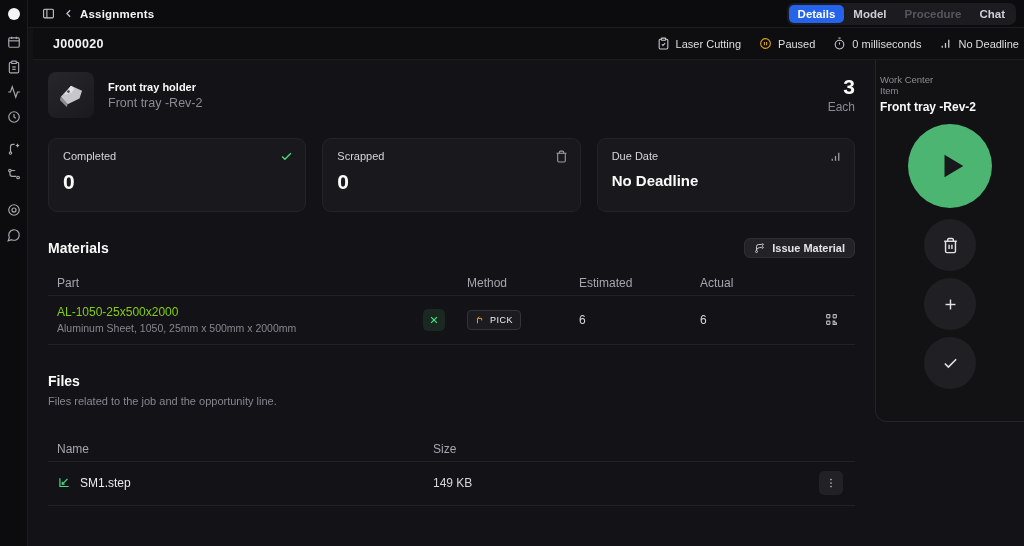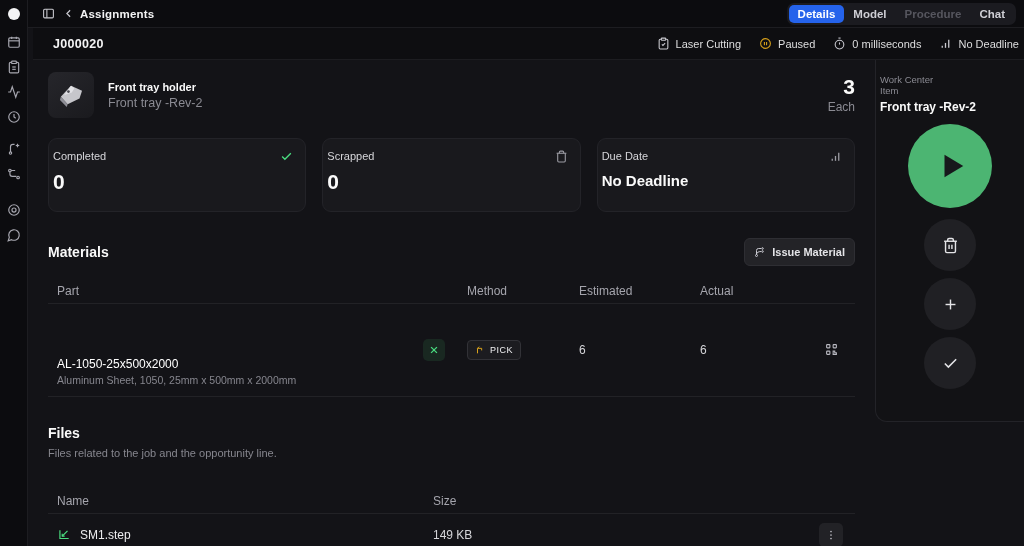--- a/index.html
+++ b/index.html
@@ -50,7 +50,7 @@
   .qtyu { font-size:12px; color:#8b8b93; margin-top:2px; }
 
   .stats { display:flex; gap:16px; margin-top:20px; }
-  .card { flex:1; height:74px; background:#19191d; border:1px solid #232328; border-radius:9px; padding:11px 4px; position:relative; }
+  .card { flex:1; height:74px; background:#19191d; border:1px solid #232328; border-radius:9px; padding:11px 14px; position:relative; }
   .cardlabel { font-size:11px; color:#d6d6da; }
   .cardicon { position:absolute; top:11px; right:12px; color:#9c9ca4; display:flex; cursor:default; }
   .cardicon.green { color:#4ade80; }

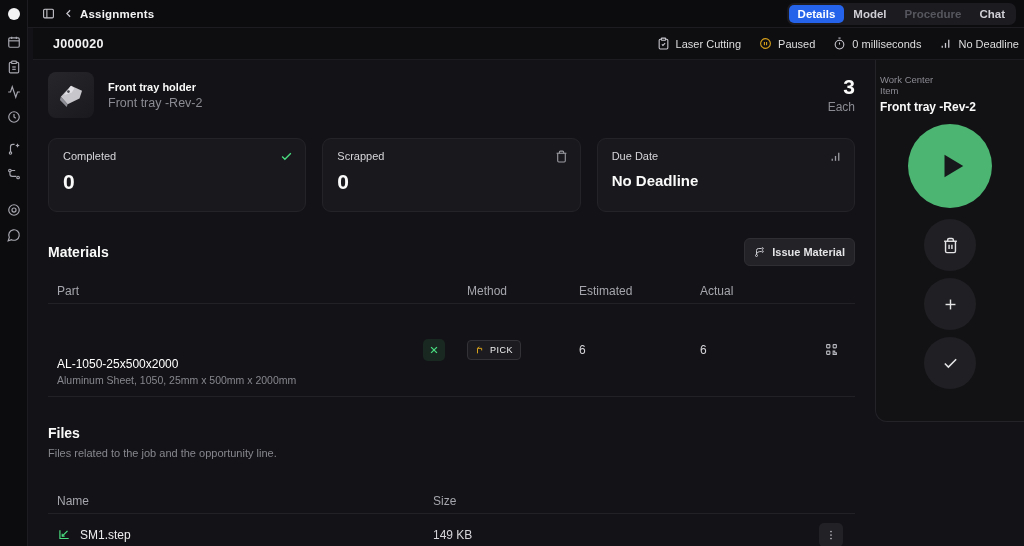--- a/index.html
+++ b/index.html
@@ -59,7 +59,7 @@
 
   .secthead { display:flex; align-items:center; margin-top:26px; }
   .sectitle { font-size:14px; font-weight:700; color:#fafafa; }
-  .btn { margin-left:auto; background:#232327; border:1px solid #2e2e33; border-radius:6px; height:28px;
+  .btn { margin-left:auto; background:#232327; border:1px solid #2e2e33; border-radius:6px; height:20px;
     display:flex; align-items:center; gap:6px; padding:0 9px; font-size:11px; color:#e4e4e7; cursor:pointer; font-weight:600; }
   .btn .bic { color:#c9c9d0; display:flex; }
 

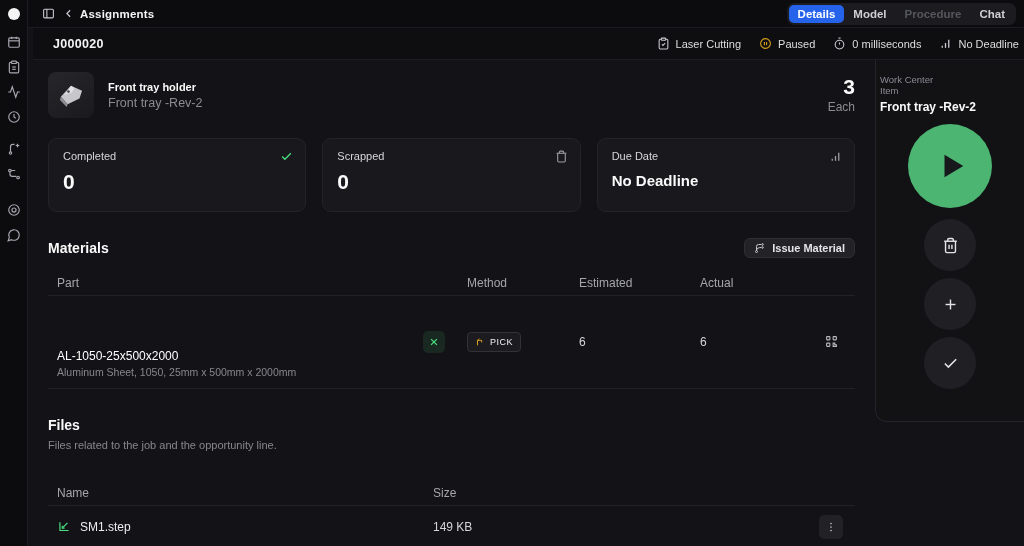--- a/index.html
+++ b/index.html
@@ -69,7 +69,7 @@
   .th { font-size:12px; color:#a5a5ad; font-weight:400; padding-left:9px; }
   .trow { padding:9px 0 10px 0; border-bottom:1px solid #222226; }
   .td { padding-left:9px; }
-  .partname { font-size:12px; color:#ffffff; font-weight:500;margin-top:44px; }
+  .partname { font-size:12px; color:#84cc16; font-weight:500; }
   .partdesc { font-size:10.5px; color:#86868e; margin-top:3px; }
   .chip { width:22px; height:22px; border-radius:5px; background:rgba(74,222,128,.10); display:flex; align-items:center; justify-content:center; color:#4ade80; }
   .pick { display:inline-flex; align-items:center; gap:5px; background:#1c1c20; border:1px solid #323237;

